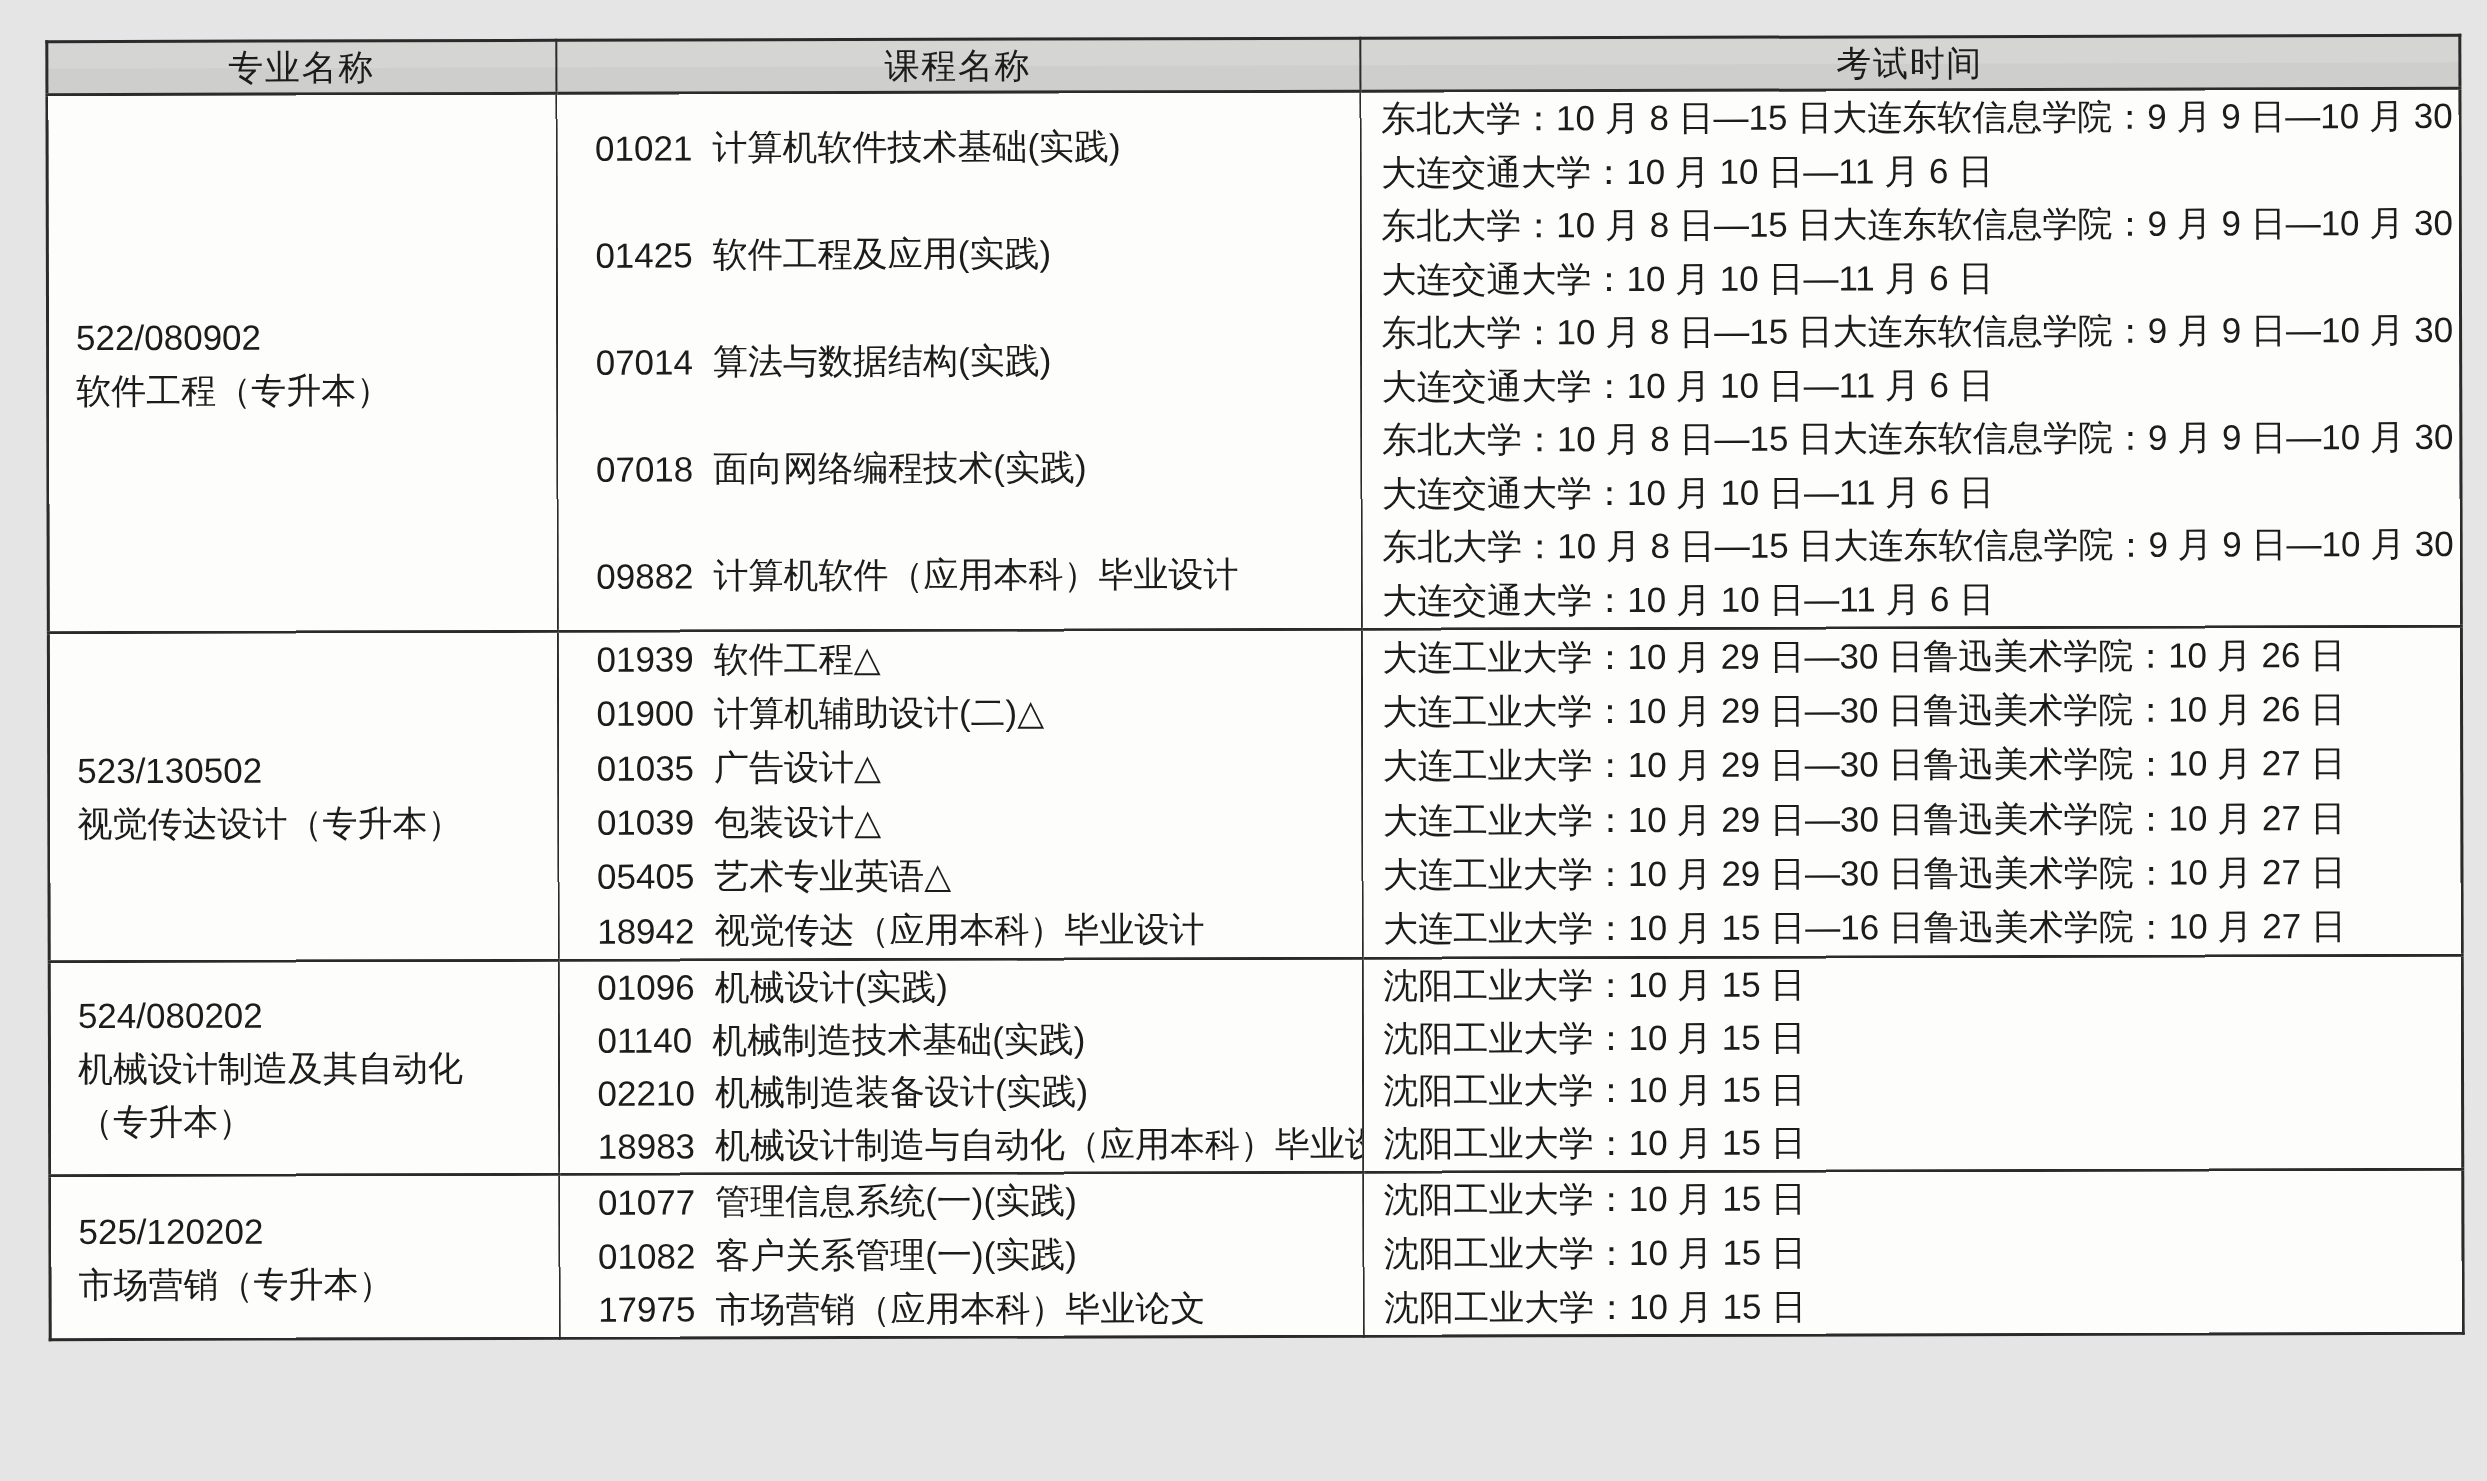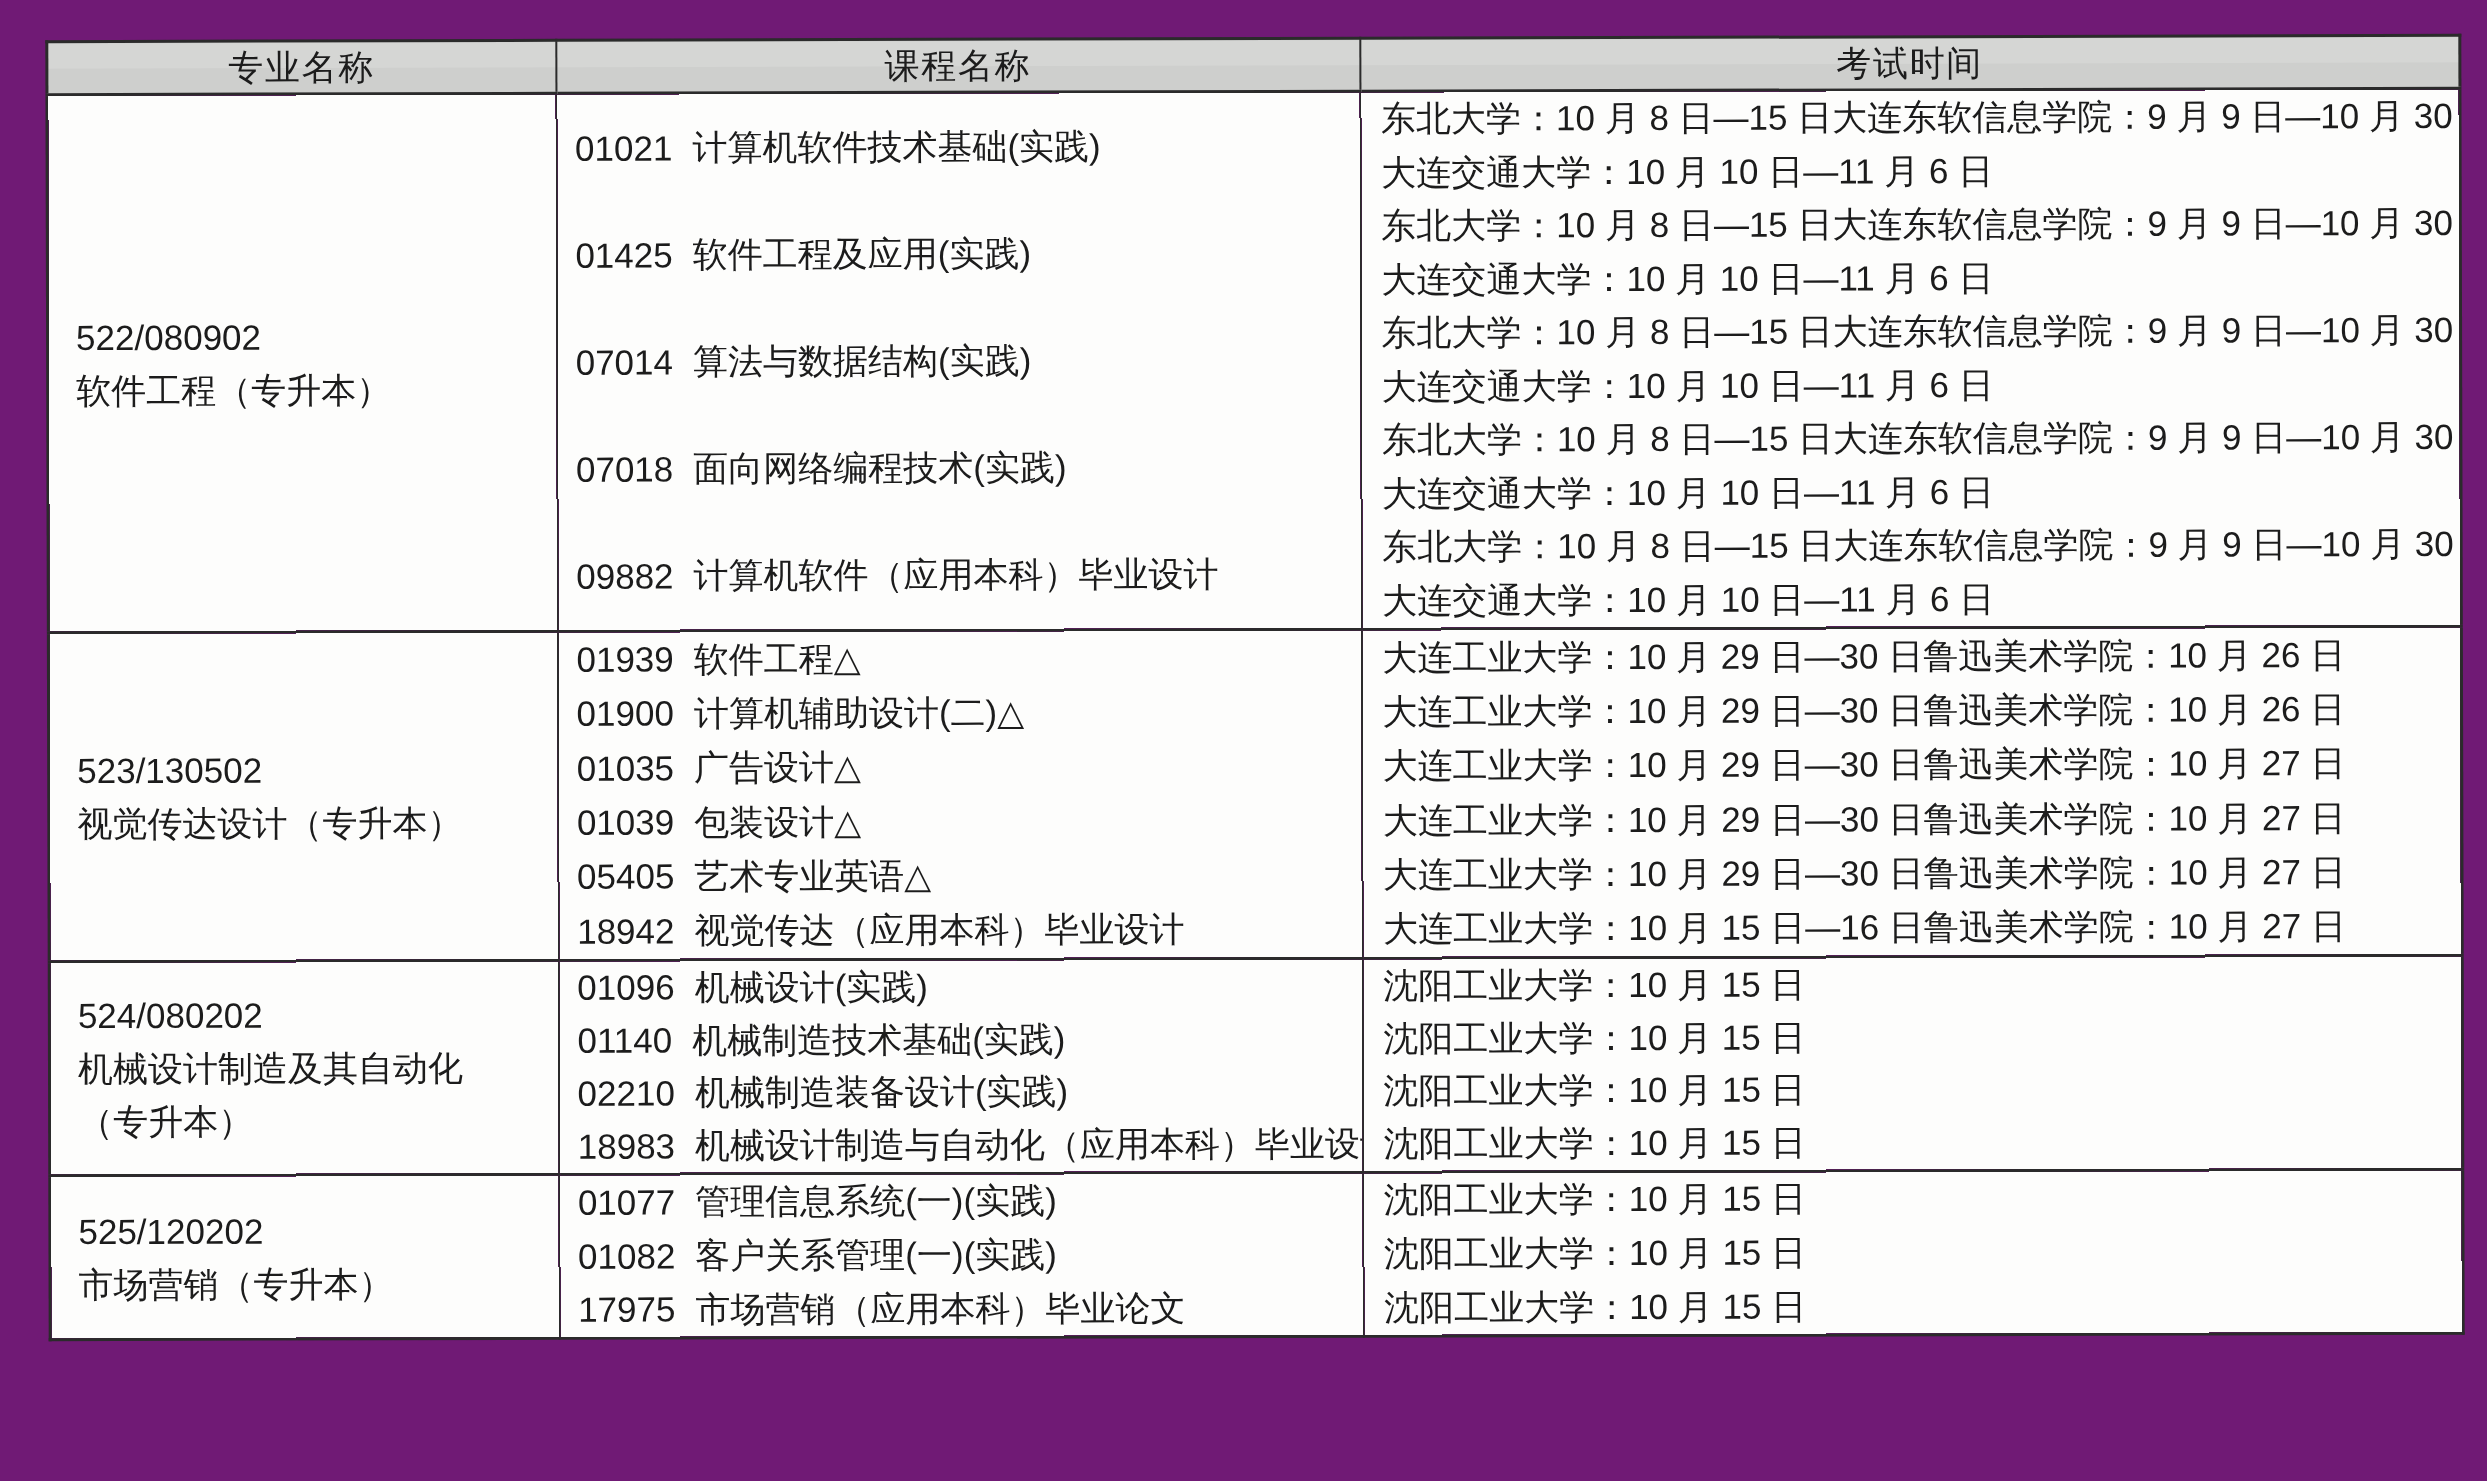--- a/index.html
+++ b/index.html
@@ -6,7 +6,7 @@
   html, body { width: 2487px; height: 1482px; background: #fbfbfa; overflow: hidden; }
   body { font-family: "Liberation Sans", "DejaVu Sans", sans-serif; color: #1c1c1c; }
 
-  .page { position: relative; width: 2487px; height: 1482px; background: #701a75; }
+  .page { position: relative; width: 2487px; height: 1482px; background: #e5e5e5; }
 
   table.schedule {
     position: absolute; left: 47px; top: 37px;

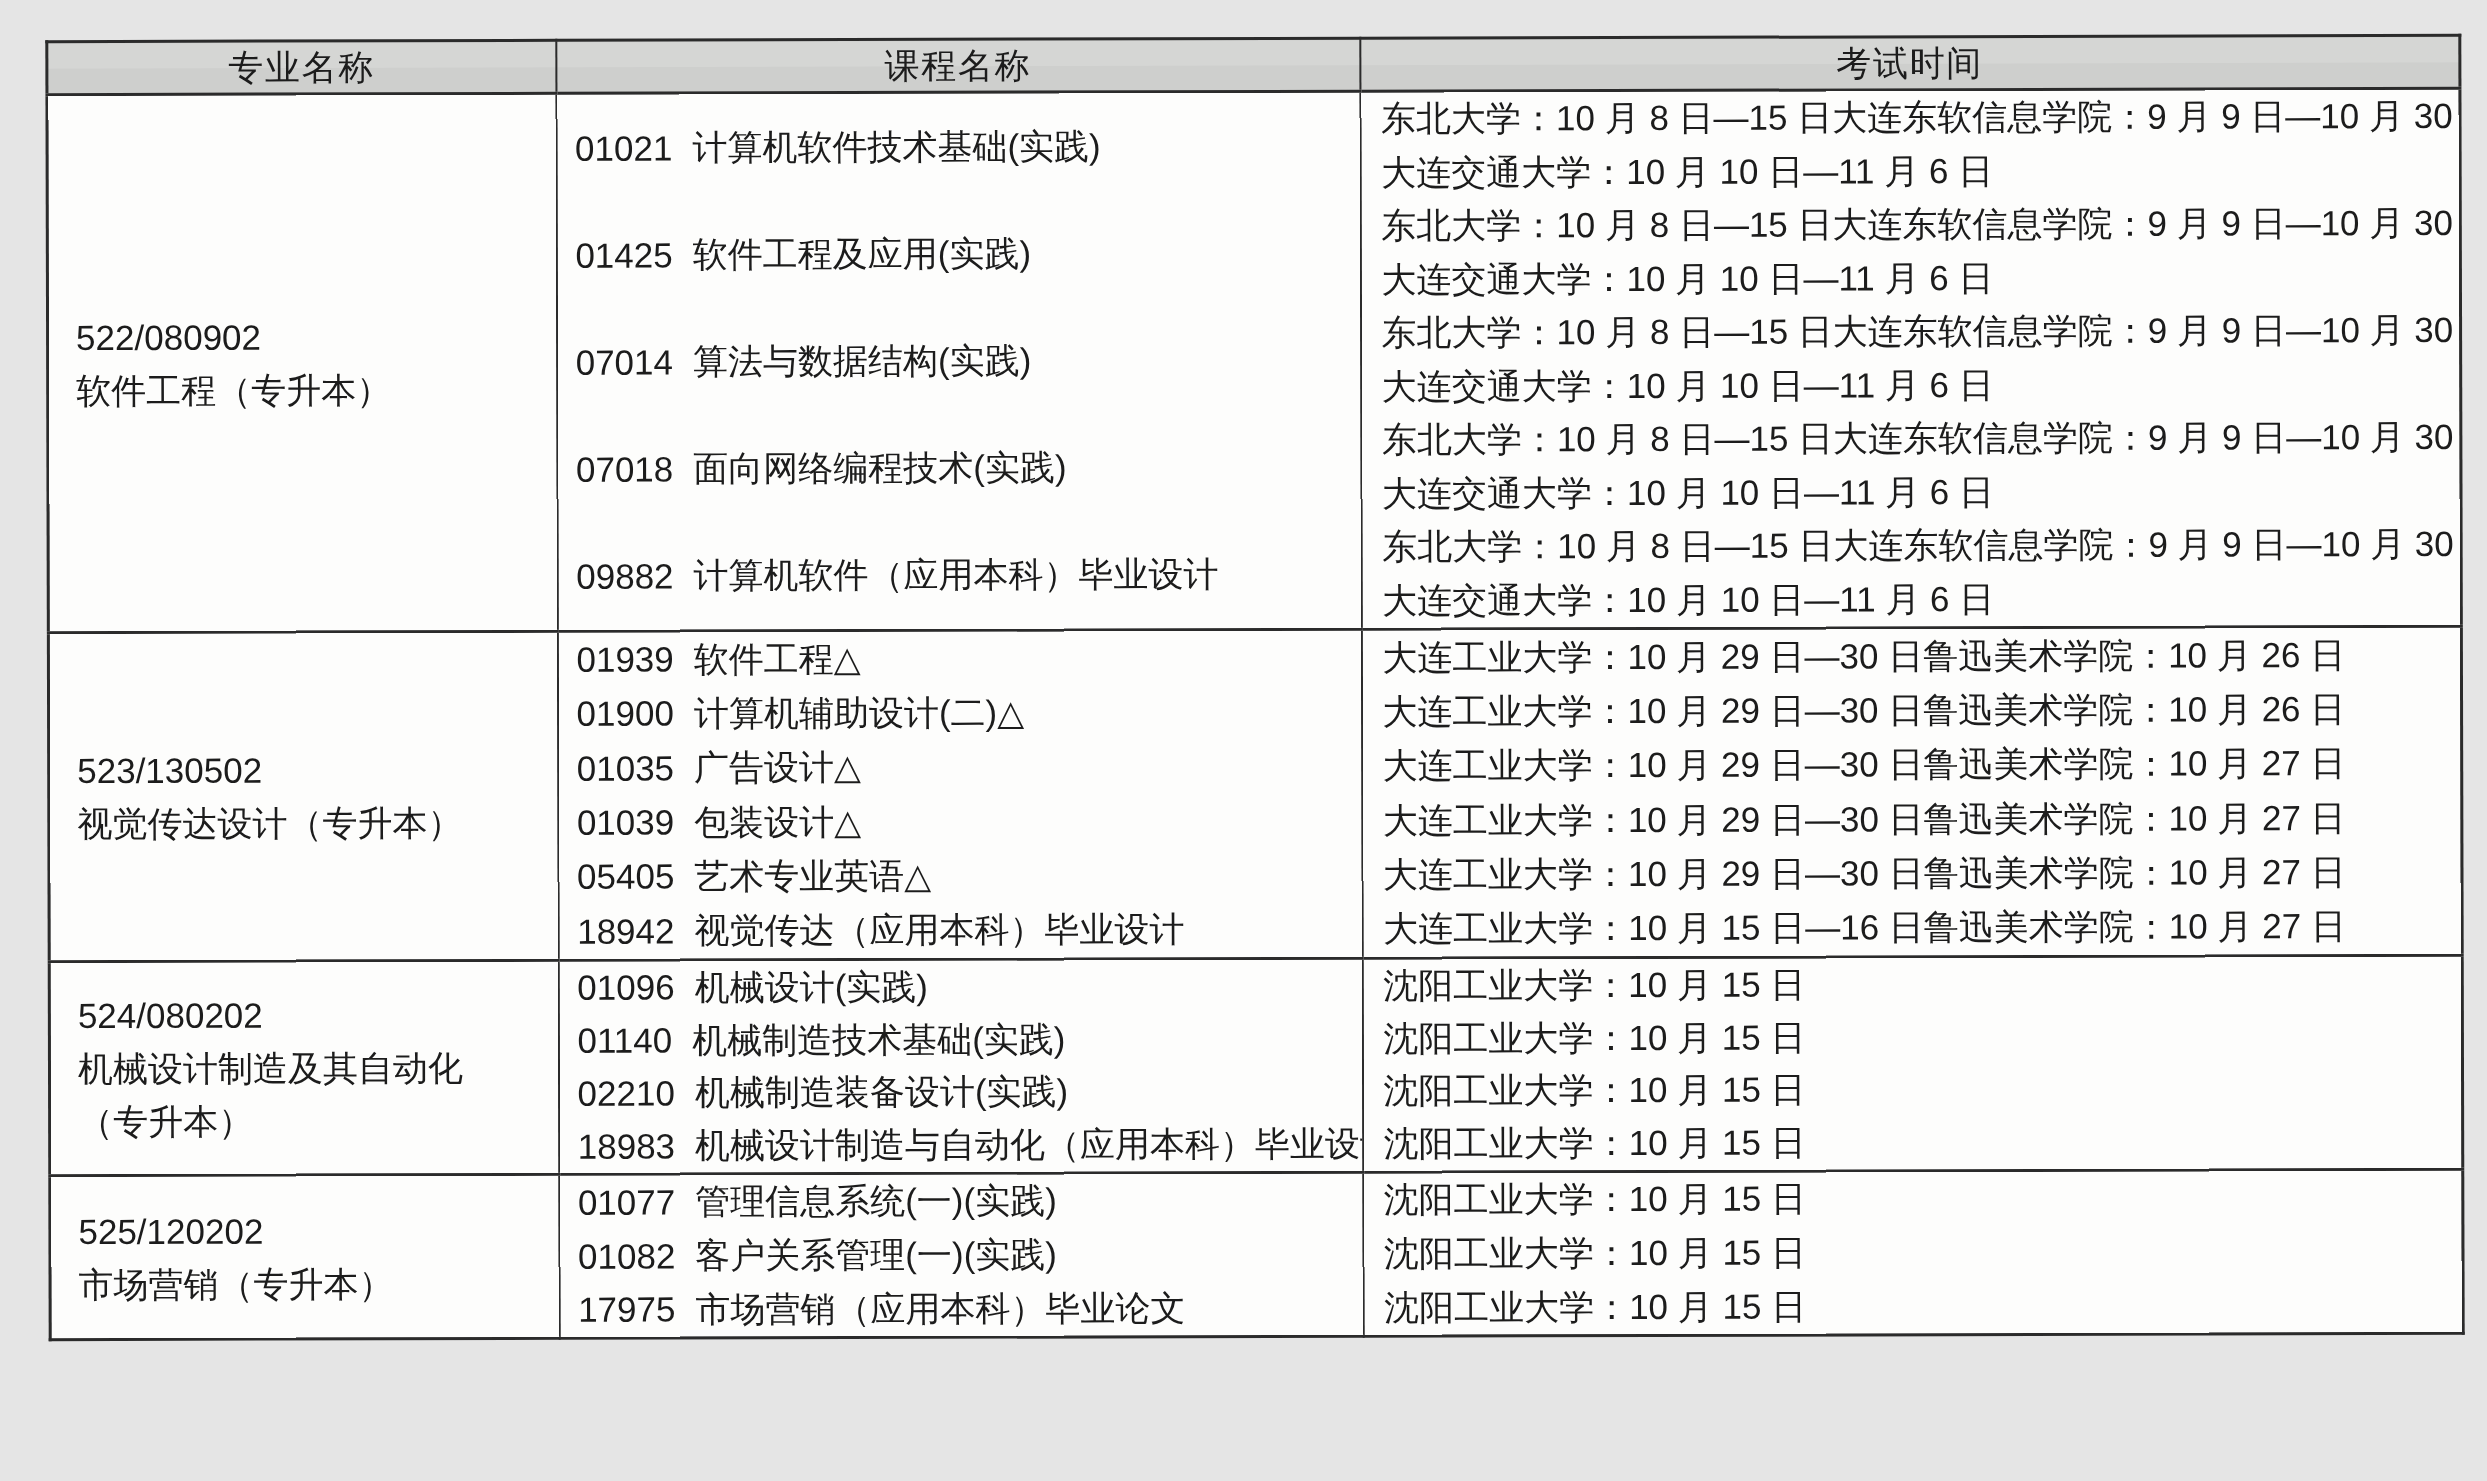--- a/index.html
+++ b/index.html
@@ -45,7 +45,7 @@
   .sub { flex: 1 1 0; display: flex; align-items: center; white-space: nowrap; overflow: hidden; }
   .sub.course { padding-left: 18px; }
   .sub.time   { padding-left: 20px; }
-  .code { display: inline-block; margin-right: 20px; }
+  .code { display: inline-block; margin-right: 20px; margin-left: 20px; }
 </style>
 </head>
 <body>

